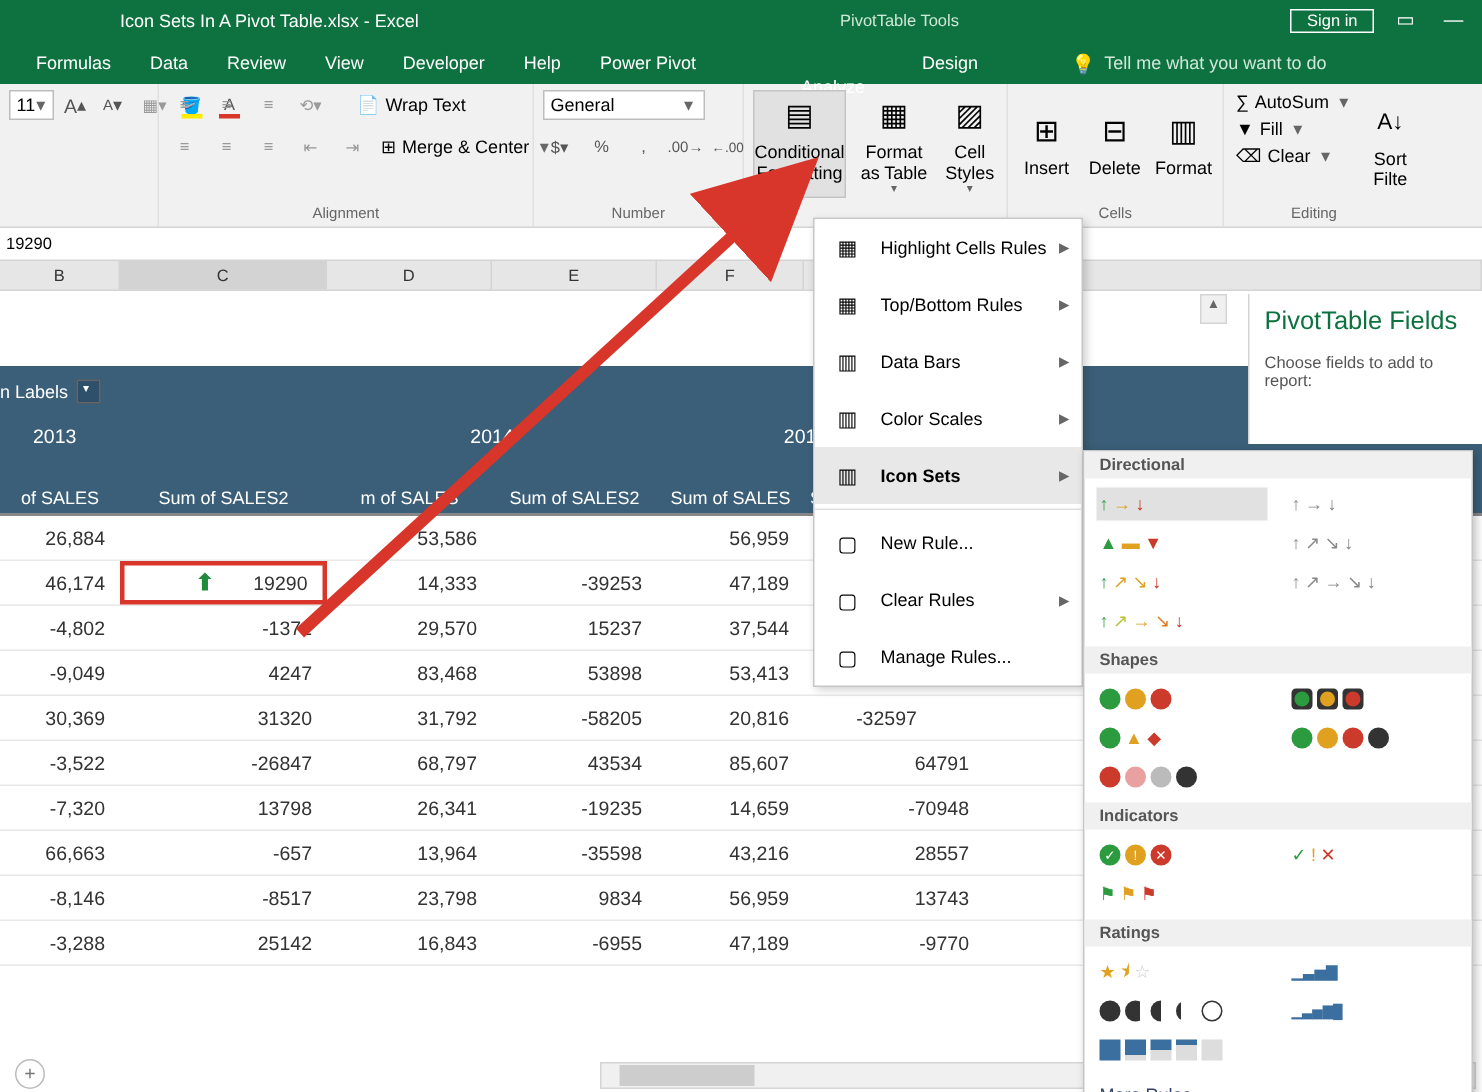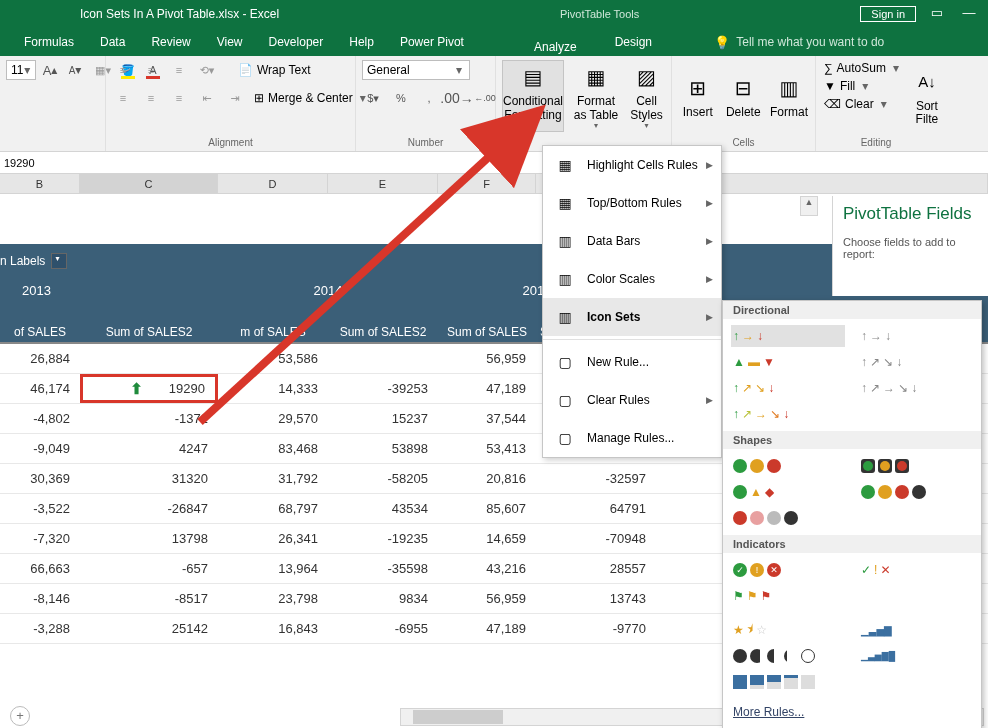--- a/index.html
+++ b/index.html
@@ -12,7 +12,7 @@
 .titleicon{display:inline-block;width:22px;height:18px;text-align:center;cursor:pointer;font-size:13px}
 .tabs{height:28px;background:#0e7240;display:flex;align-items:center;padding-left:24px;color:#fff;gap:26px;position:relative}
 .tabs .tab{cursor:pointer;font-size:12px}
-.tabs .ctxtab{background:#fff;color:#0e7240;padding:4px 12px;position:relative;top:5px}
+.tabs .ctxtab{background:#fff;color:#0e7240;padding:4px 12px;position:relative;top:16px}
 .tellme{display:flex;align-items:center;gap:6px;color:#cfe7d9;font-size:11px}
 .bulb{font-size:13px}
 .ribbon{height:96px;background:#f1f1f1;border-bottom:1px solid #d4d4d4;display:flex}

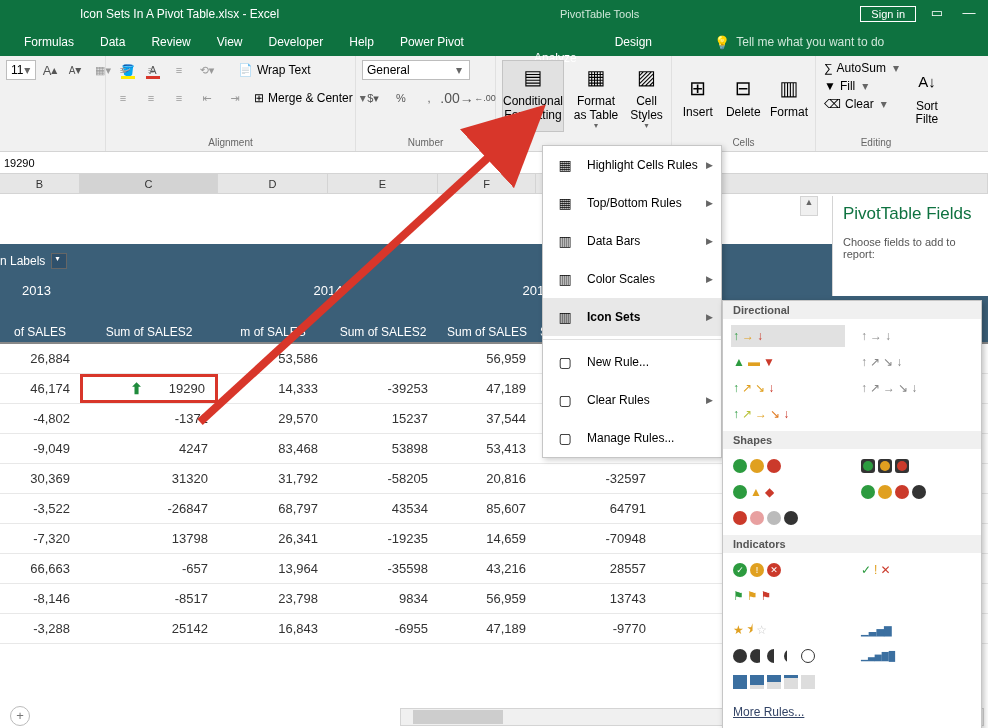--- a/index.html
+++ b/index.html
@@ -164,7 +164,7 @@
         <span class="iconbtn">$▾</span>
         <span class="iconbtn">%</span>
         <span class="iconbtn">,</span>
-        <span class="iconbtn" style="font-size:14px">.00→</span>
+        <span class="iconbtn" style="font-size:10px">.00→</span>
         <span class="iconbtn" style="font-size:9px">←.00</span>
       </div>
     </div>

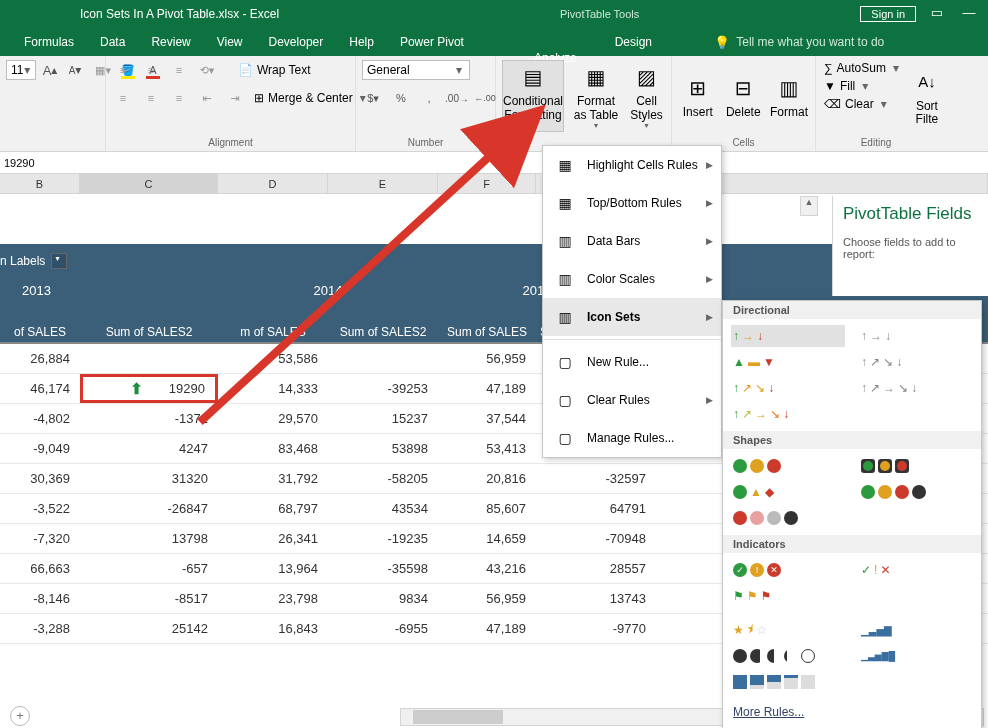--- a/index.html
+++ b/index.html
@@ -312,7 +312,7 @@
         <div class="cell" style="width: 110px;">31,792</div>
         <div class="cell" style="width: 110px;">-58205</div>
         <div class="cell" style="width: 98px;">20,816</div>
-        <div class="cell" style="width: 120px;">-32597</div>
+        <div class="cell" style="width: 120px; text-align: center;">-32597</div>
       </div>
       <div class="datarow">
         <div class="cell" style="width: 80px;">-3,522</div>

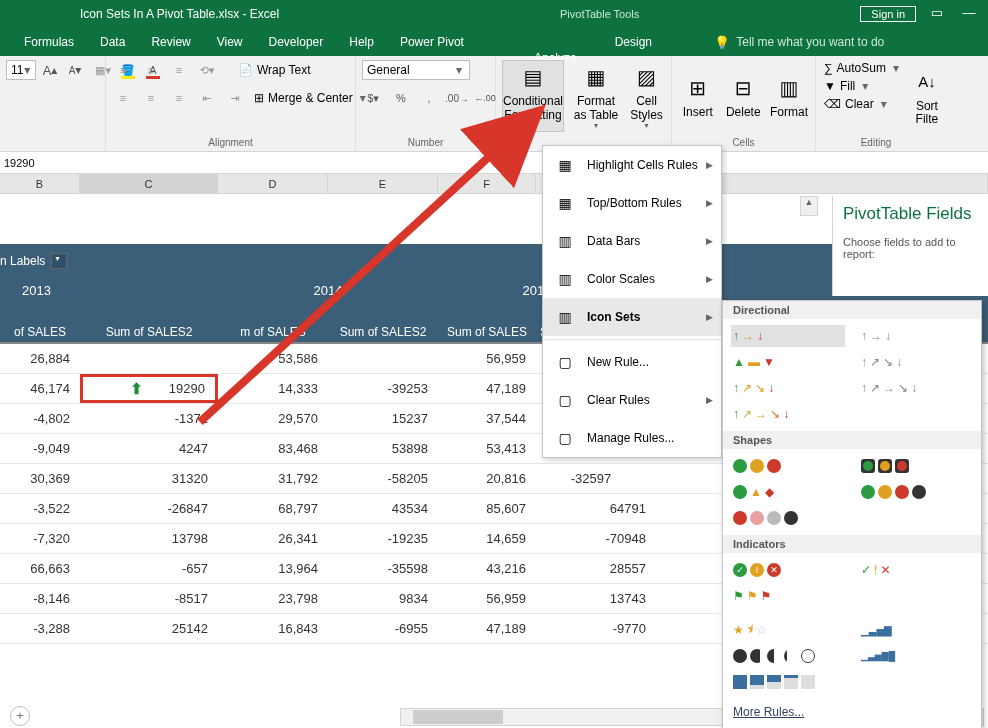--- a/index.html
+++ b/index.html
@@ -509,6 +509,7 @@
       </div>
     <div></div>
   </div>
+  <div class="is-section">Ratings</div>
   <div class="is-body">
     <div class="is-opt">
         <span style="color:#e0a020">★</span>

